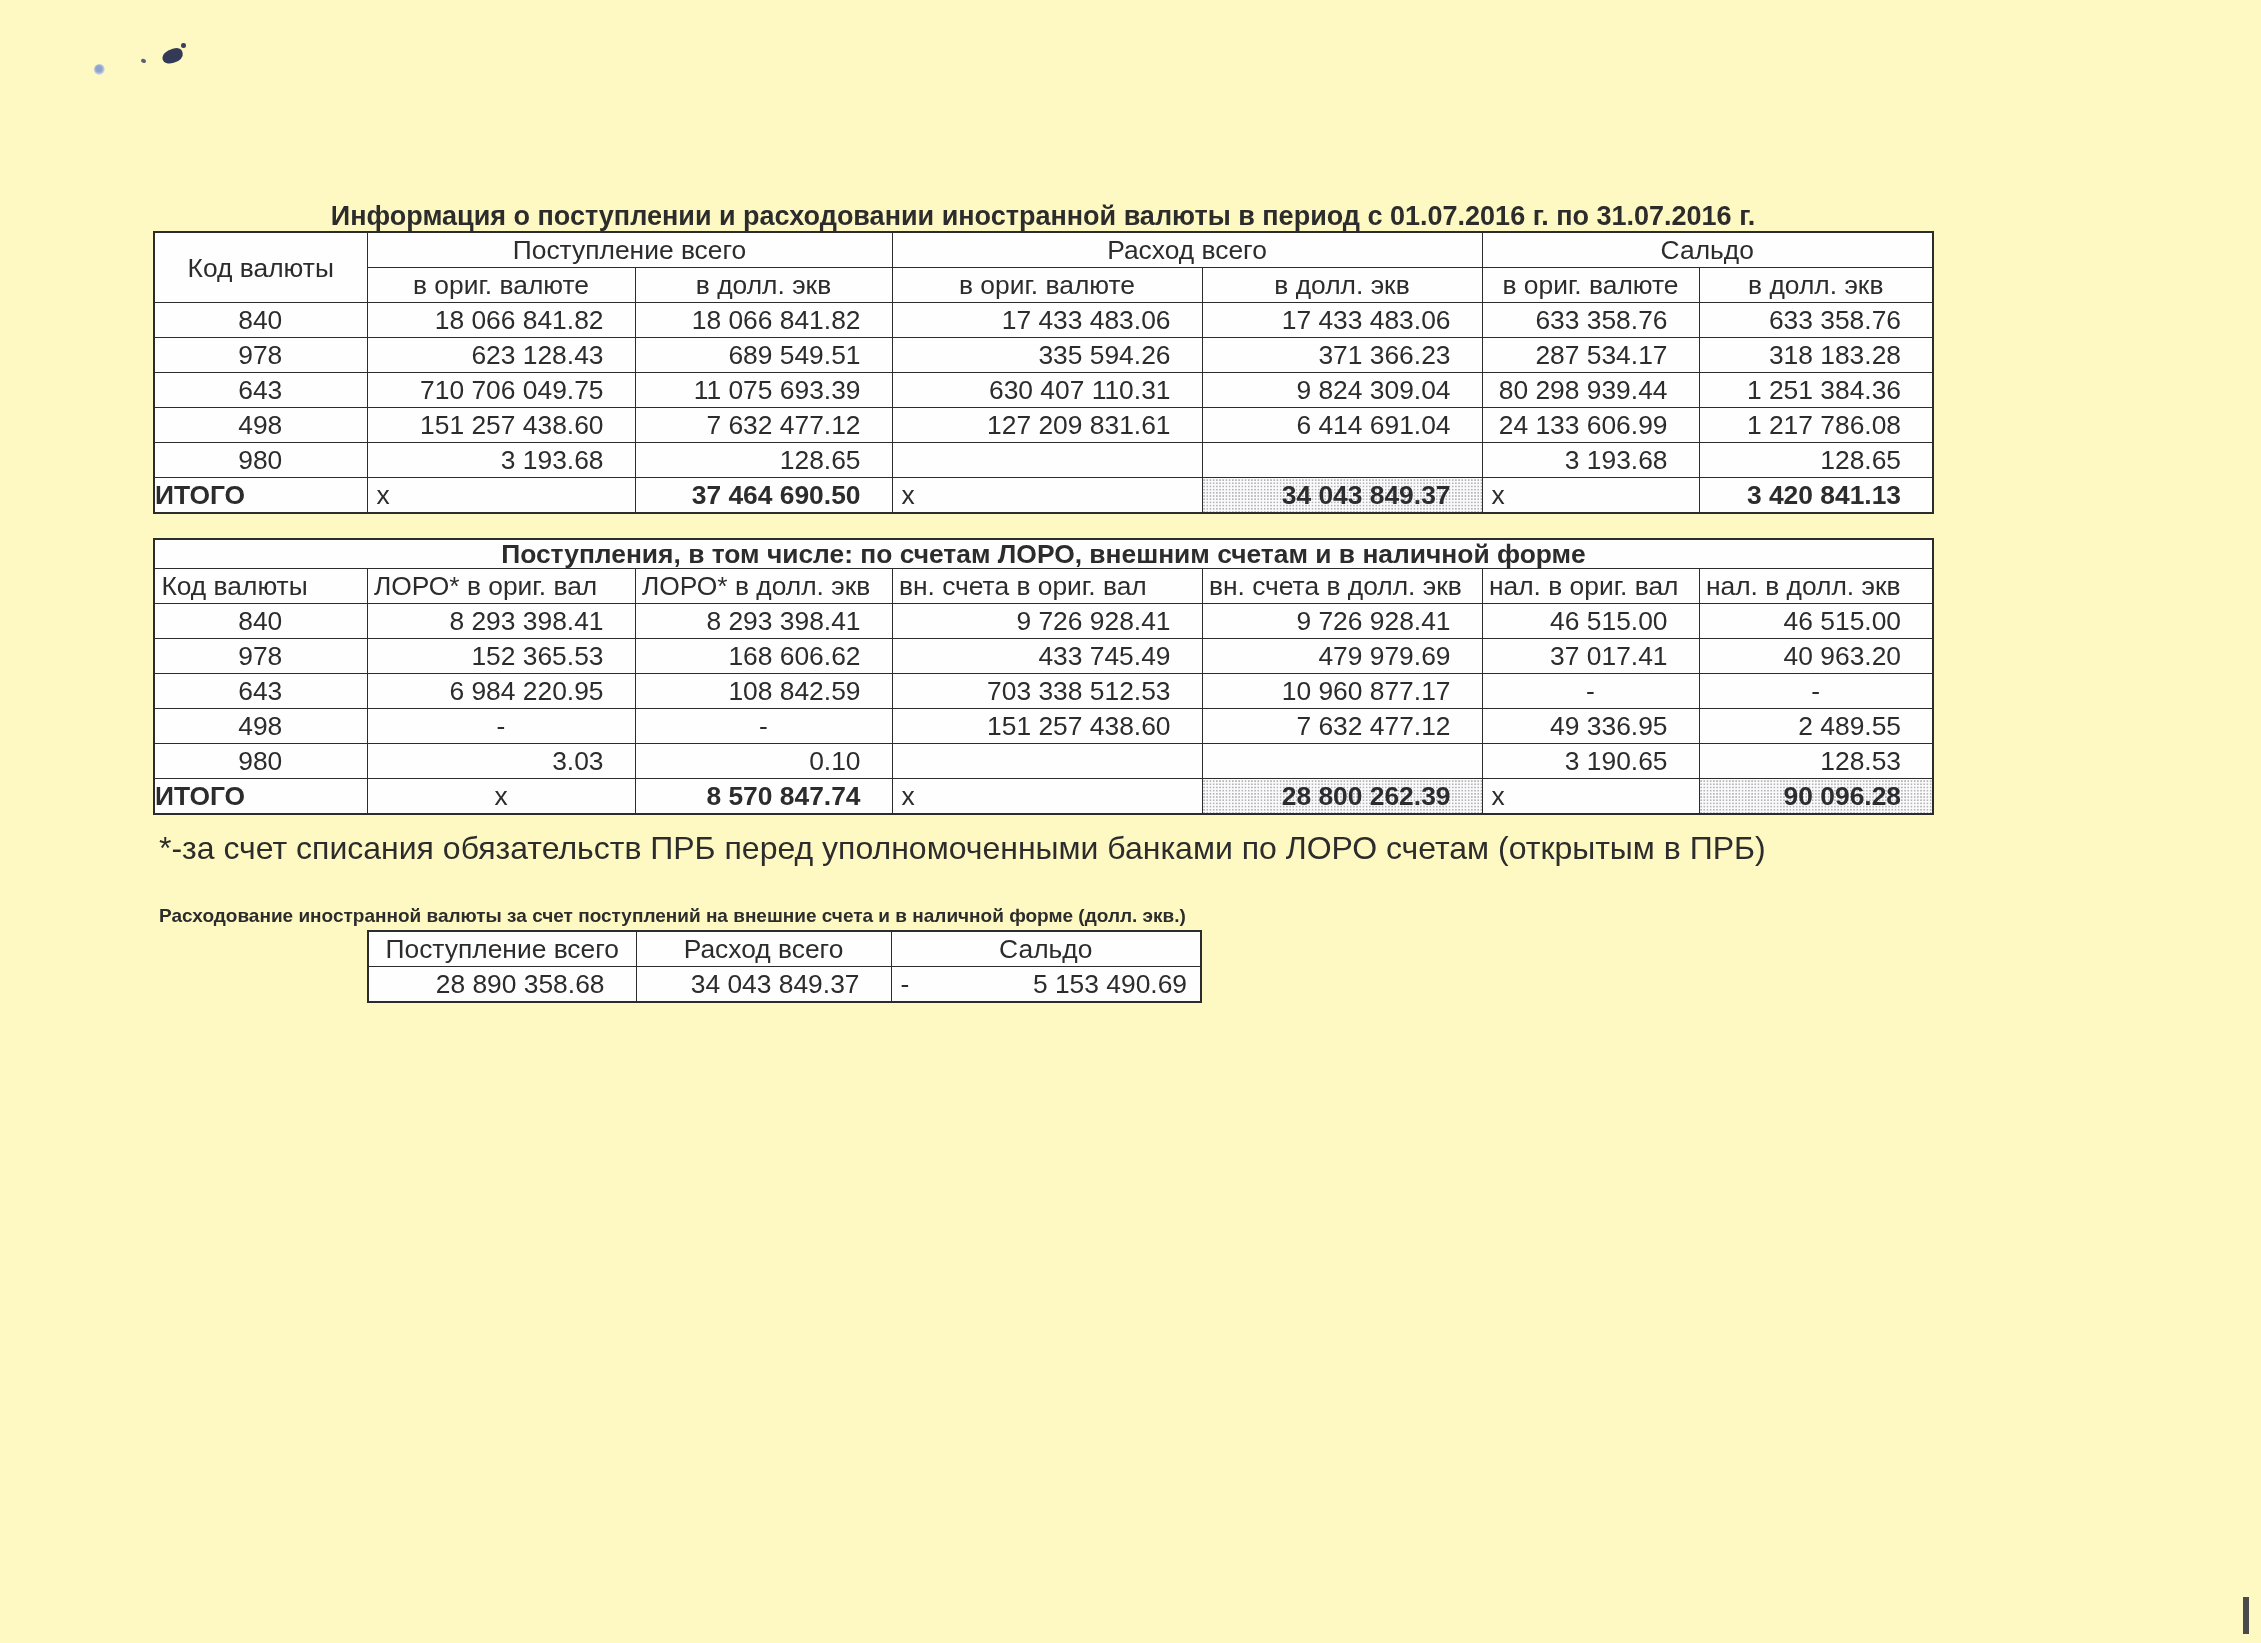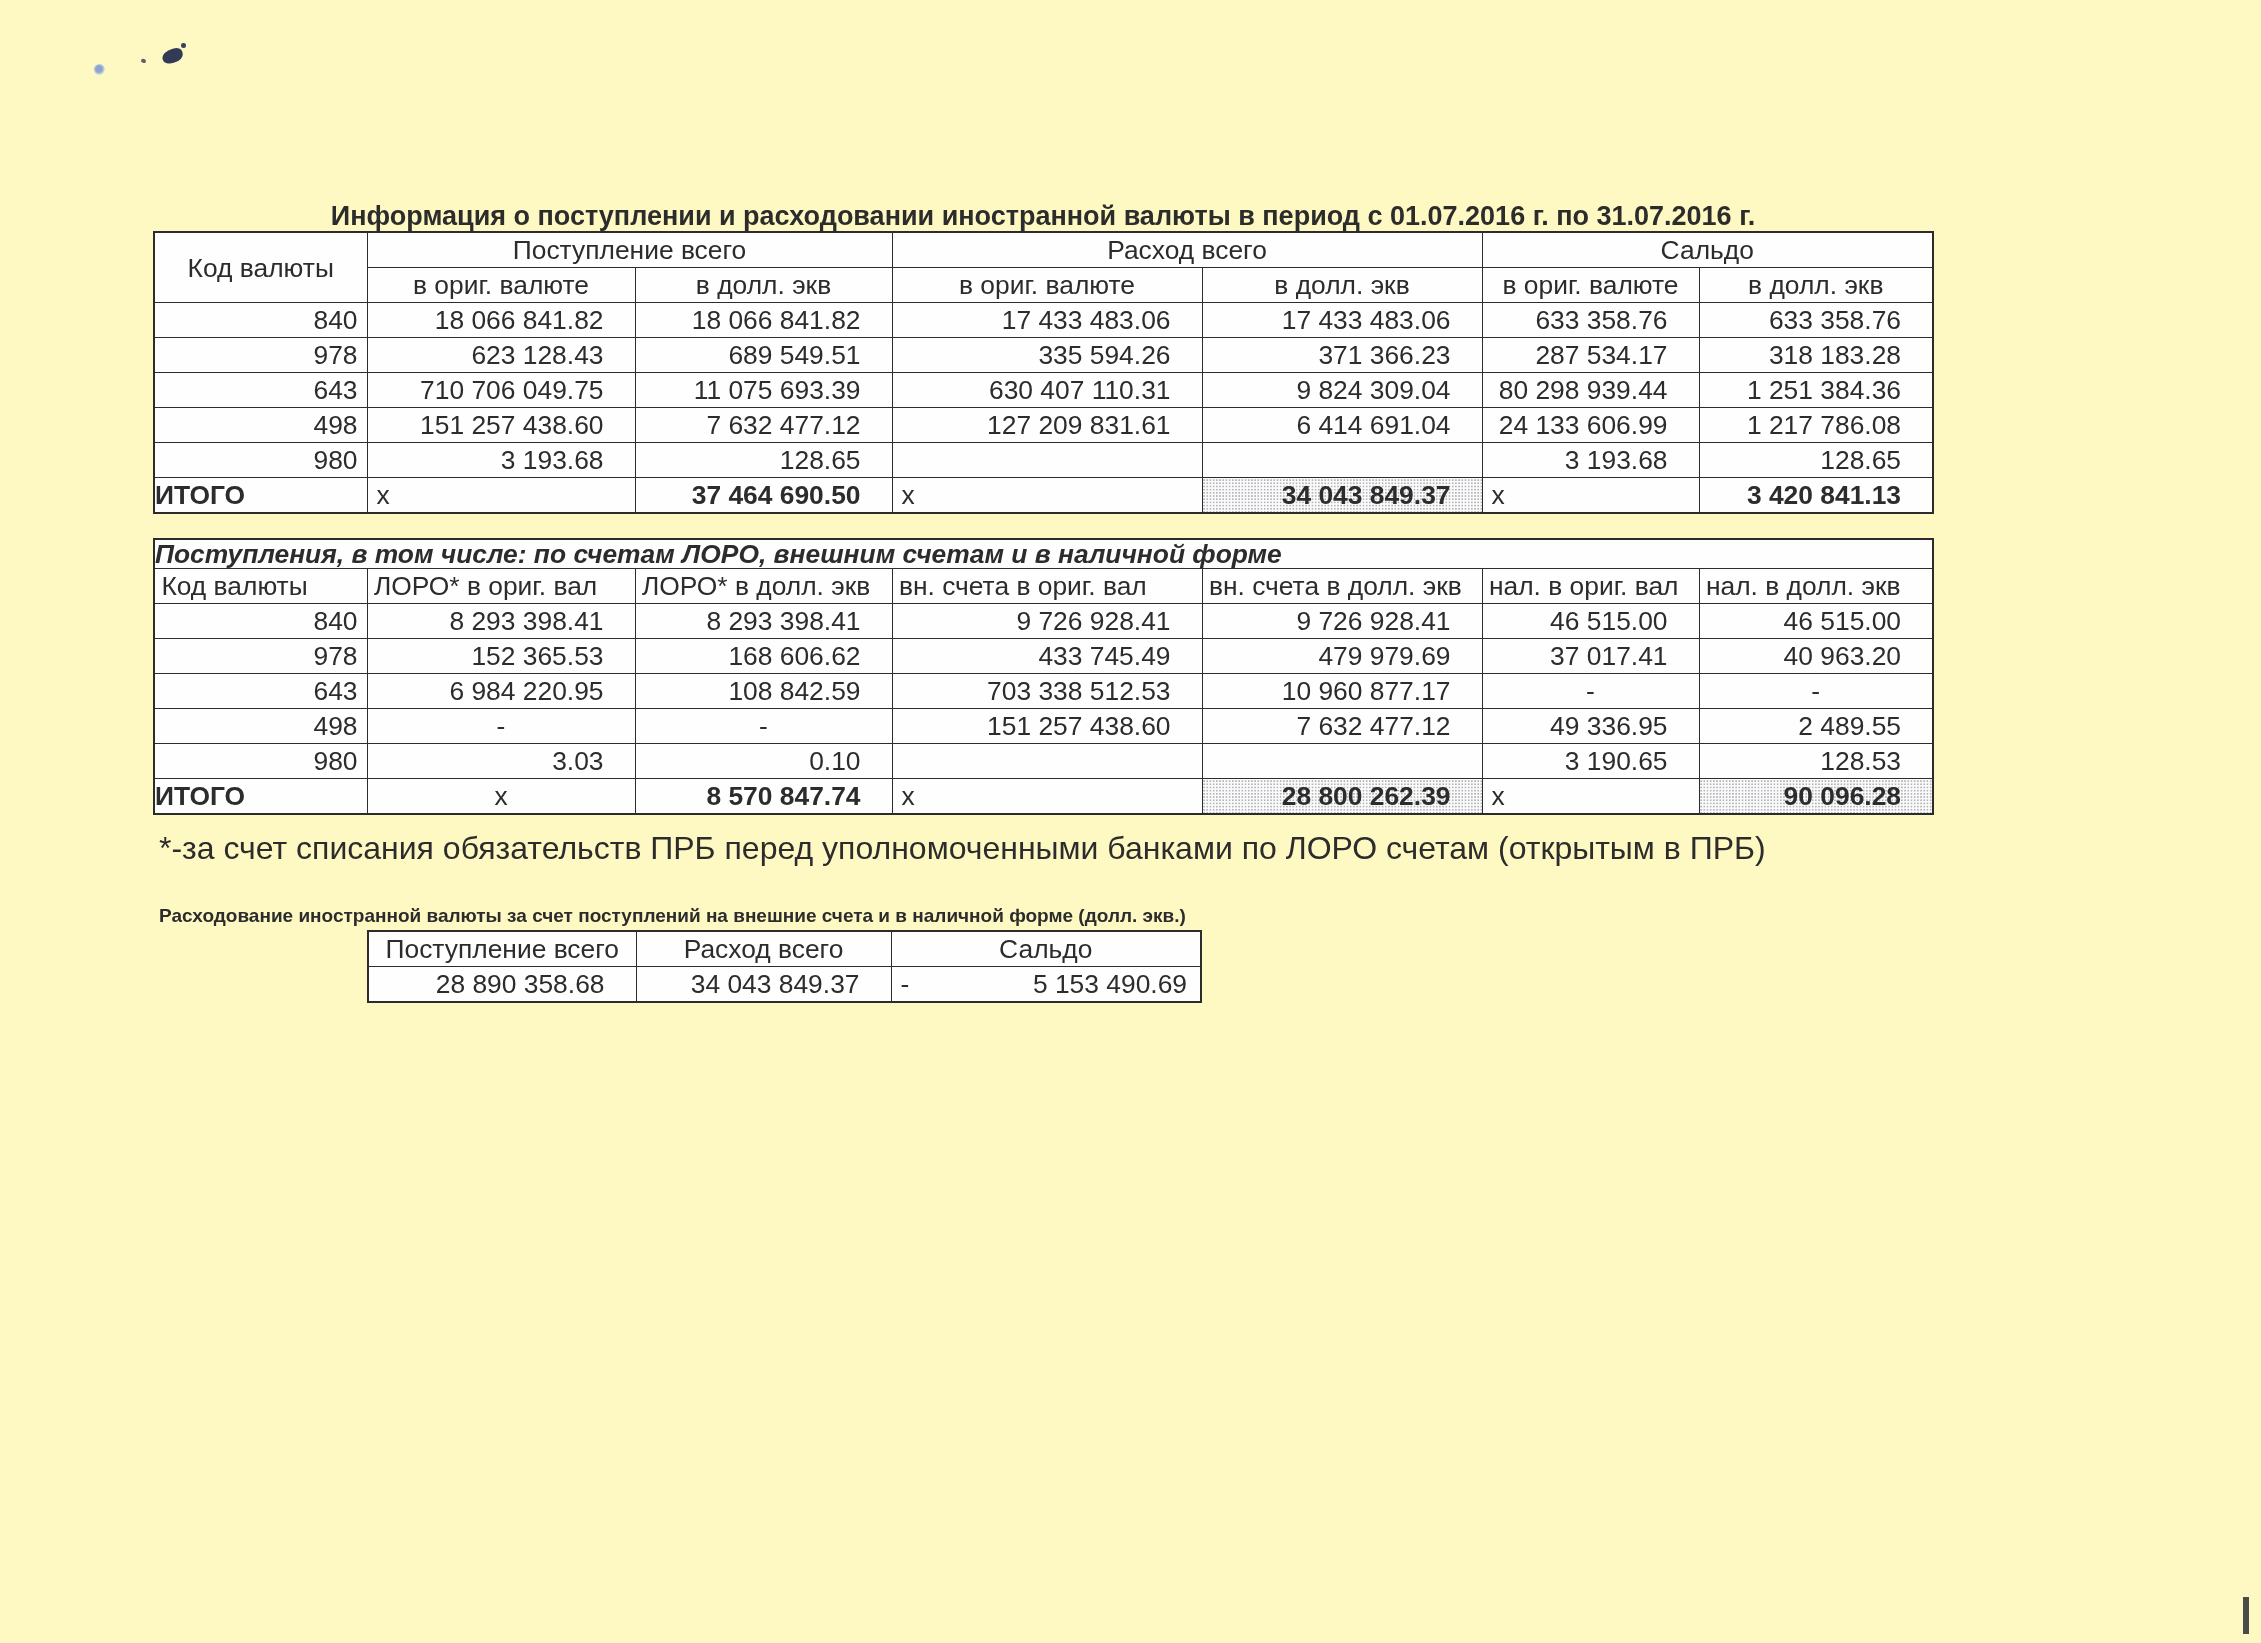--- a/index.html
+++ b/index.html
@@ -55,7 +55,7 @@
   .hc{text-align:center;}
   .hl{text-align:left;padding-left:6.4px;}
   .num{text-align:right;padding-right:31px;}
-  .code{text-align:right;padding-right:9px;padding-left:8px;}
+  .code{text-align:center;padding-right:9px;padding-left:8px;}
   .x{text-align:left;padding-left:9px;}
   .xc{text-align:center;}
   .dash{text-align:center;}

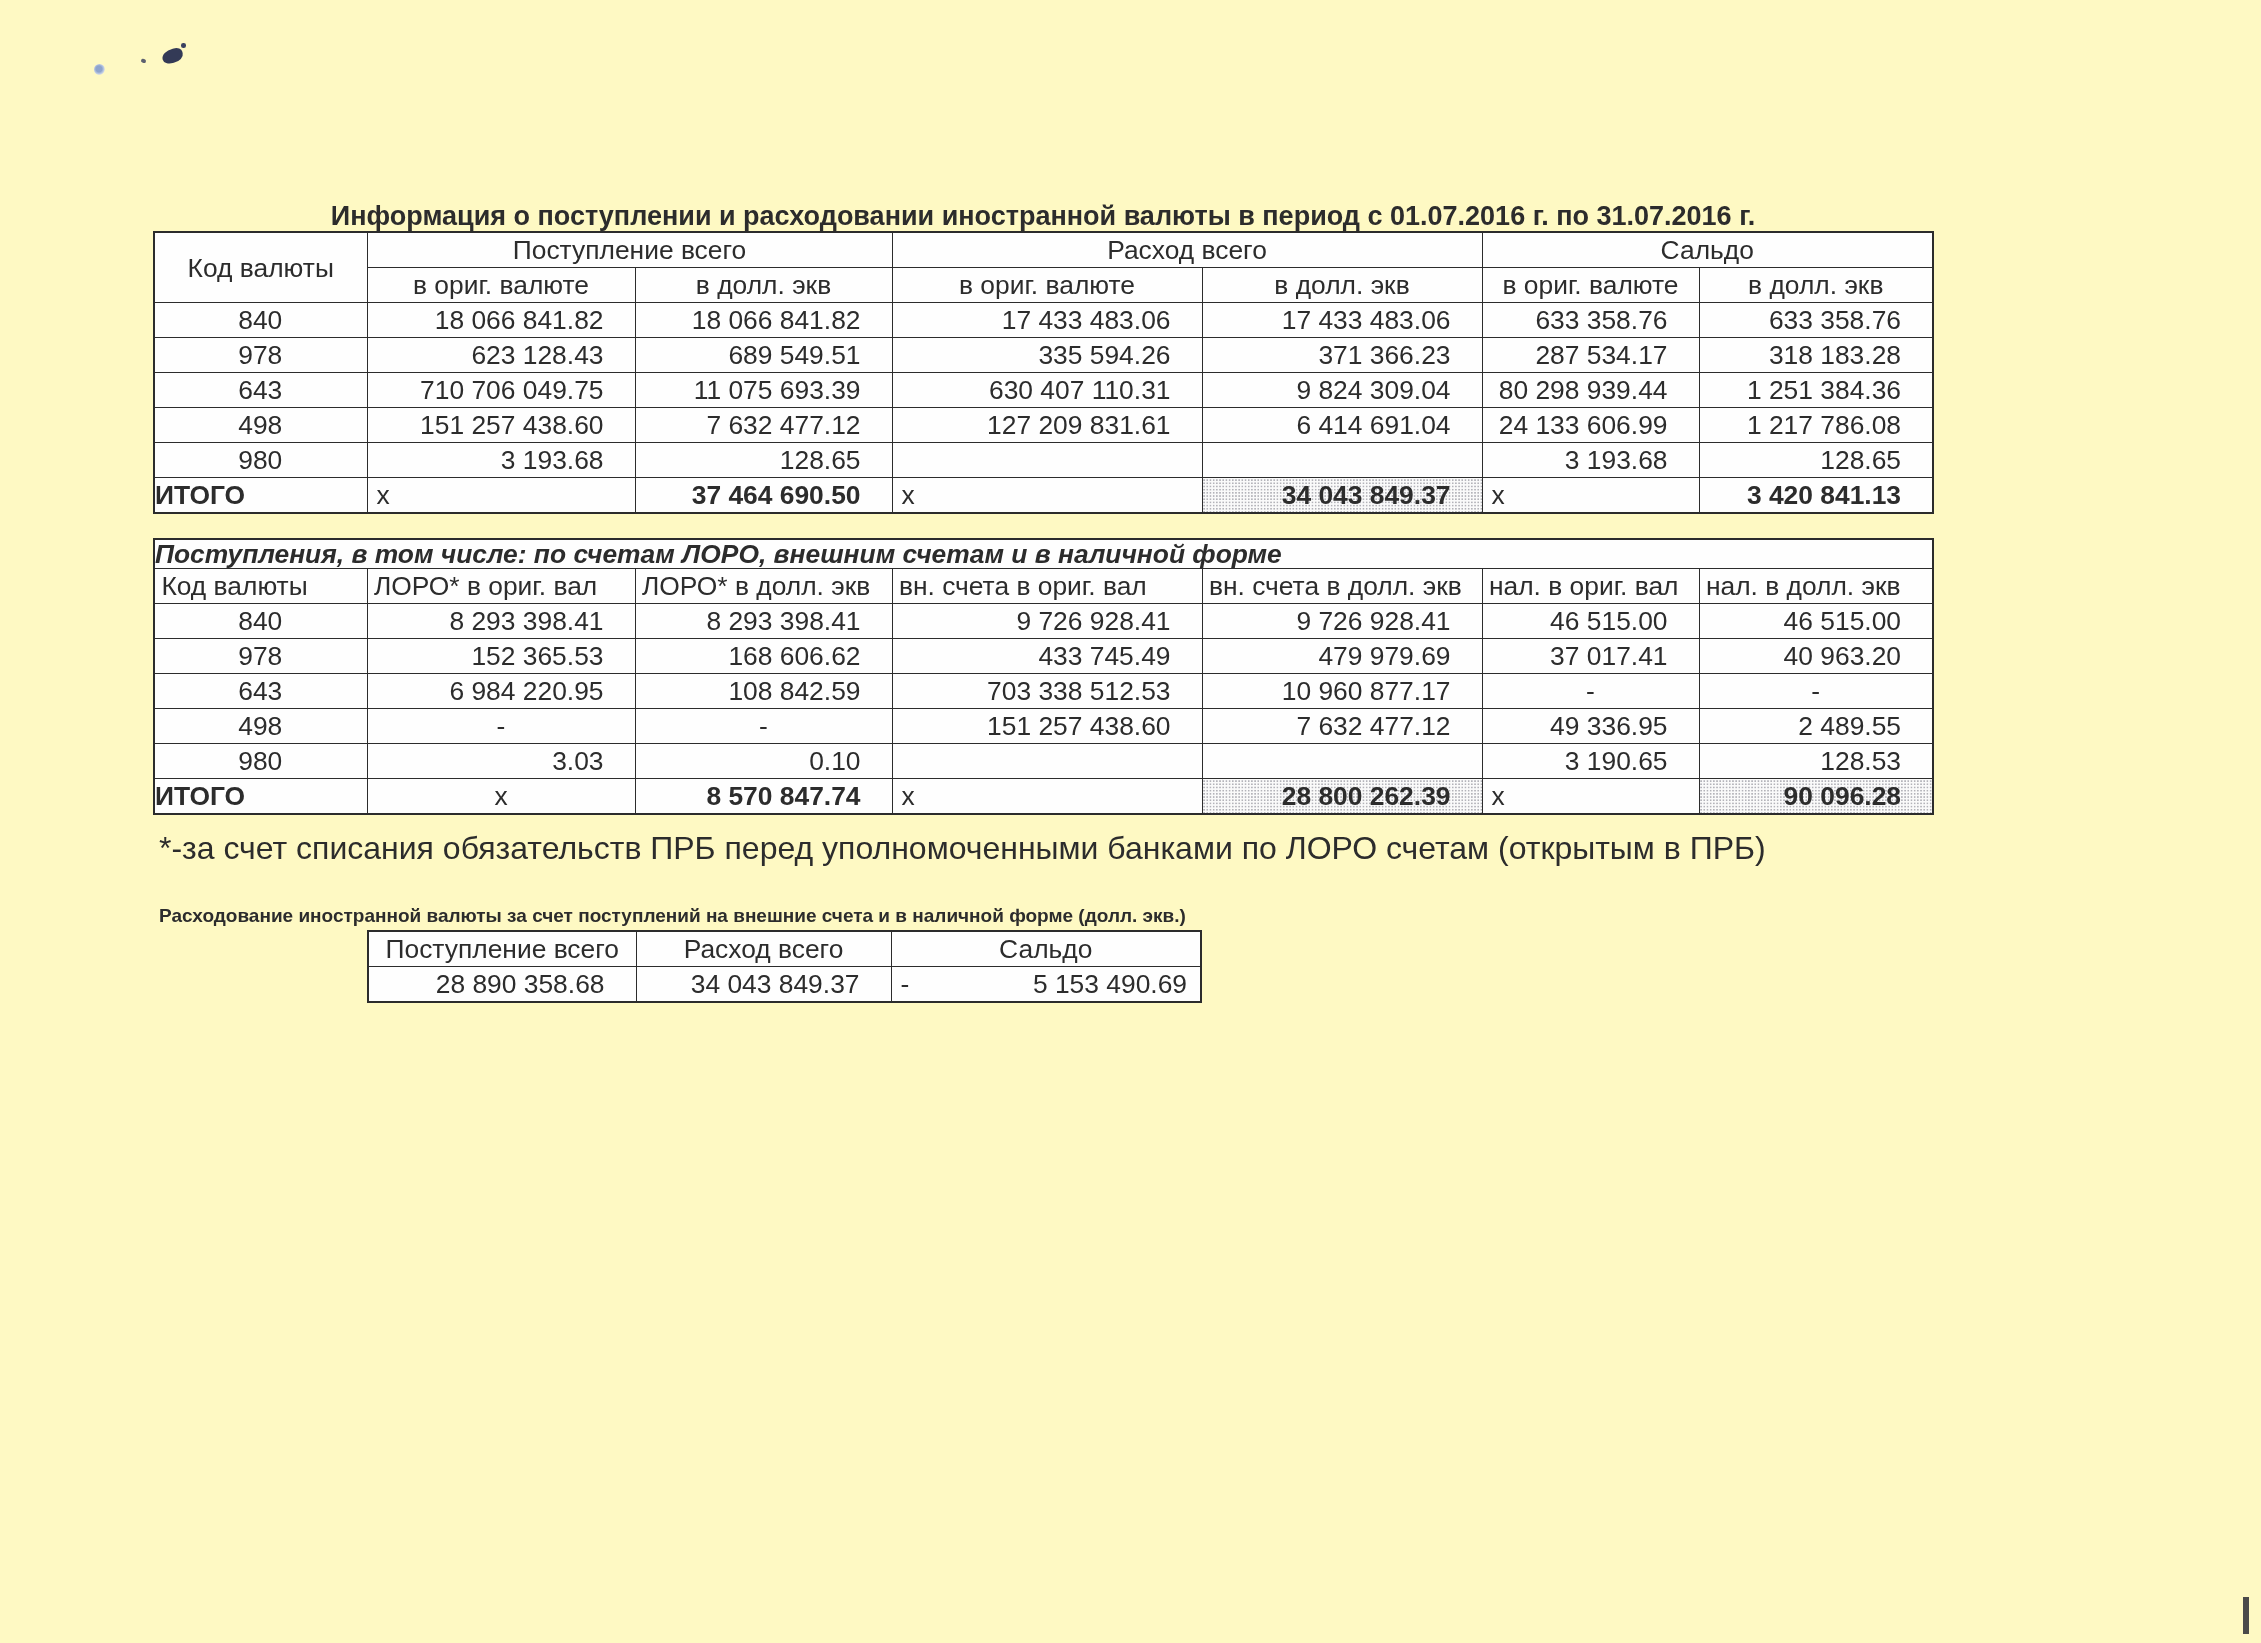--- a/index.html
+++ b/index.html
@@ -51,7 +51,7 @@
     padding:0;white-space:nowrap;overflow:hidden;
     vertical-align:middle;color:#2c2c2c;
   }
-  .caption-row td{font-weight:bold;height:26px;font-style:italic;}
+  .caption-row td{font-weight:bold;text-align:center;height:26px;}
   .hc{text-align:center;}
   .hl{text-align:left;padding-left:6.4px;}
   .num{text-align:right;padding-right:31px;}

